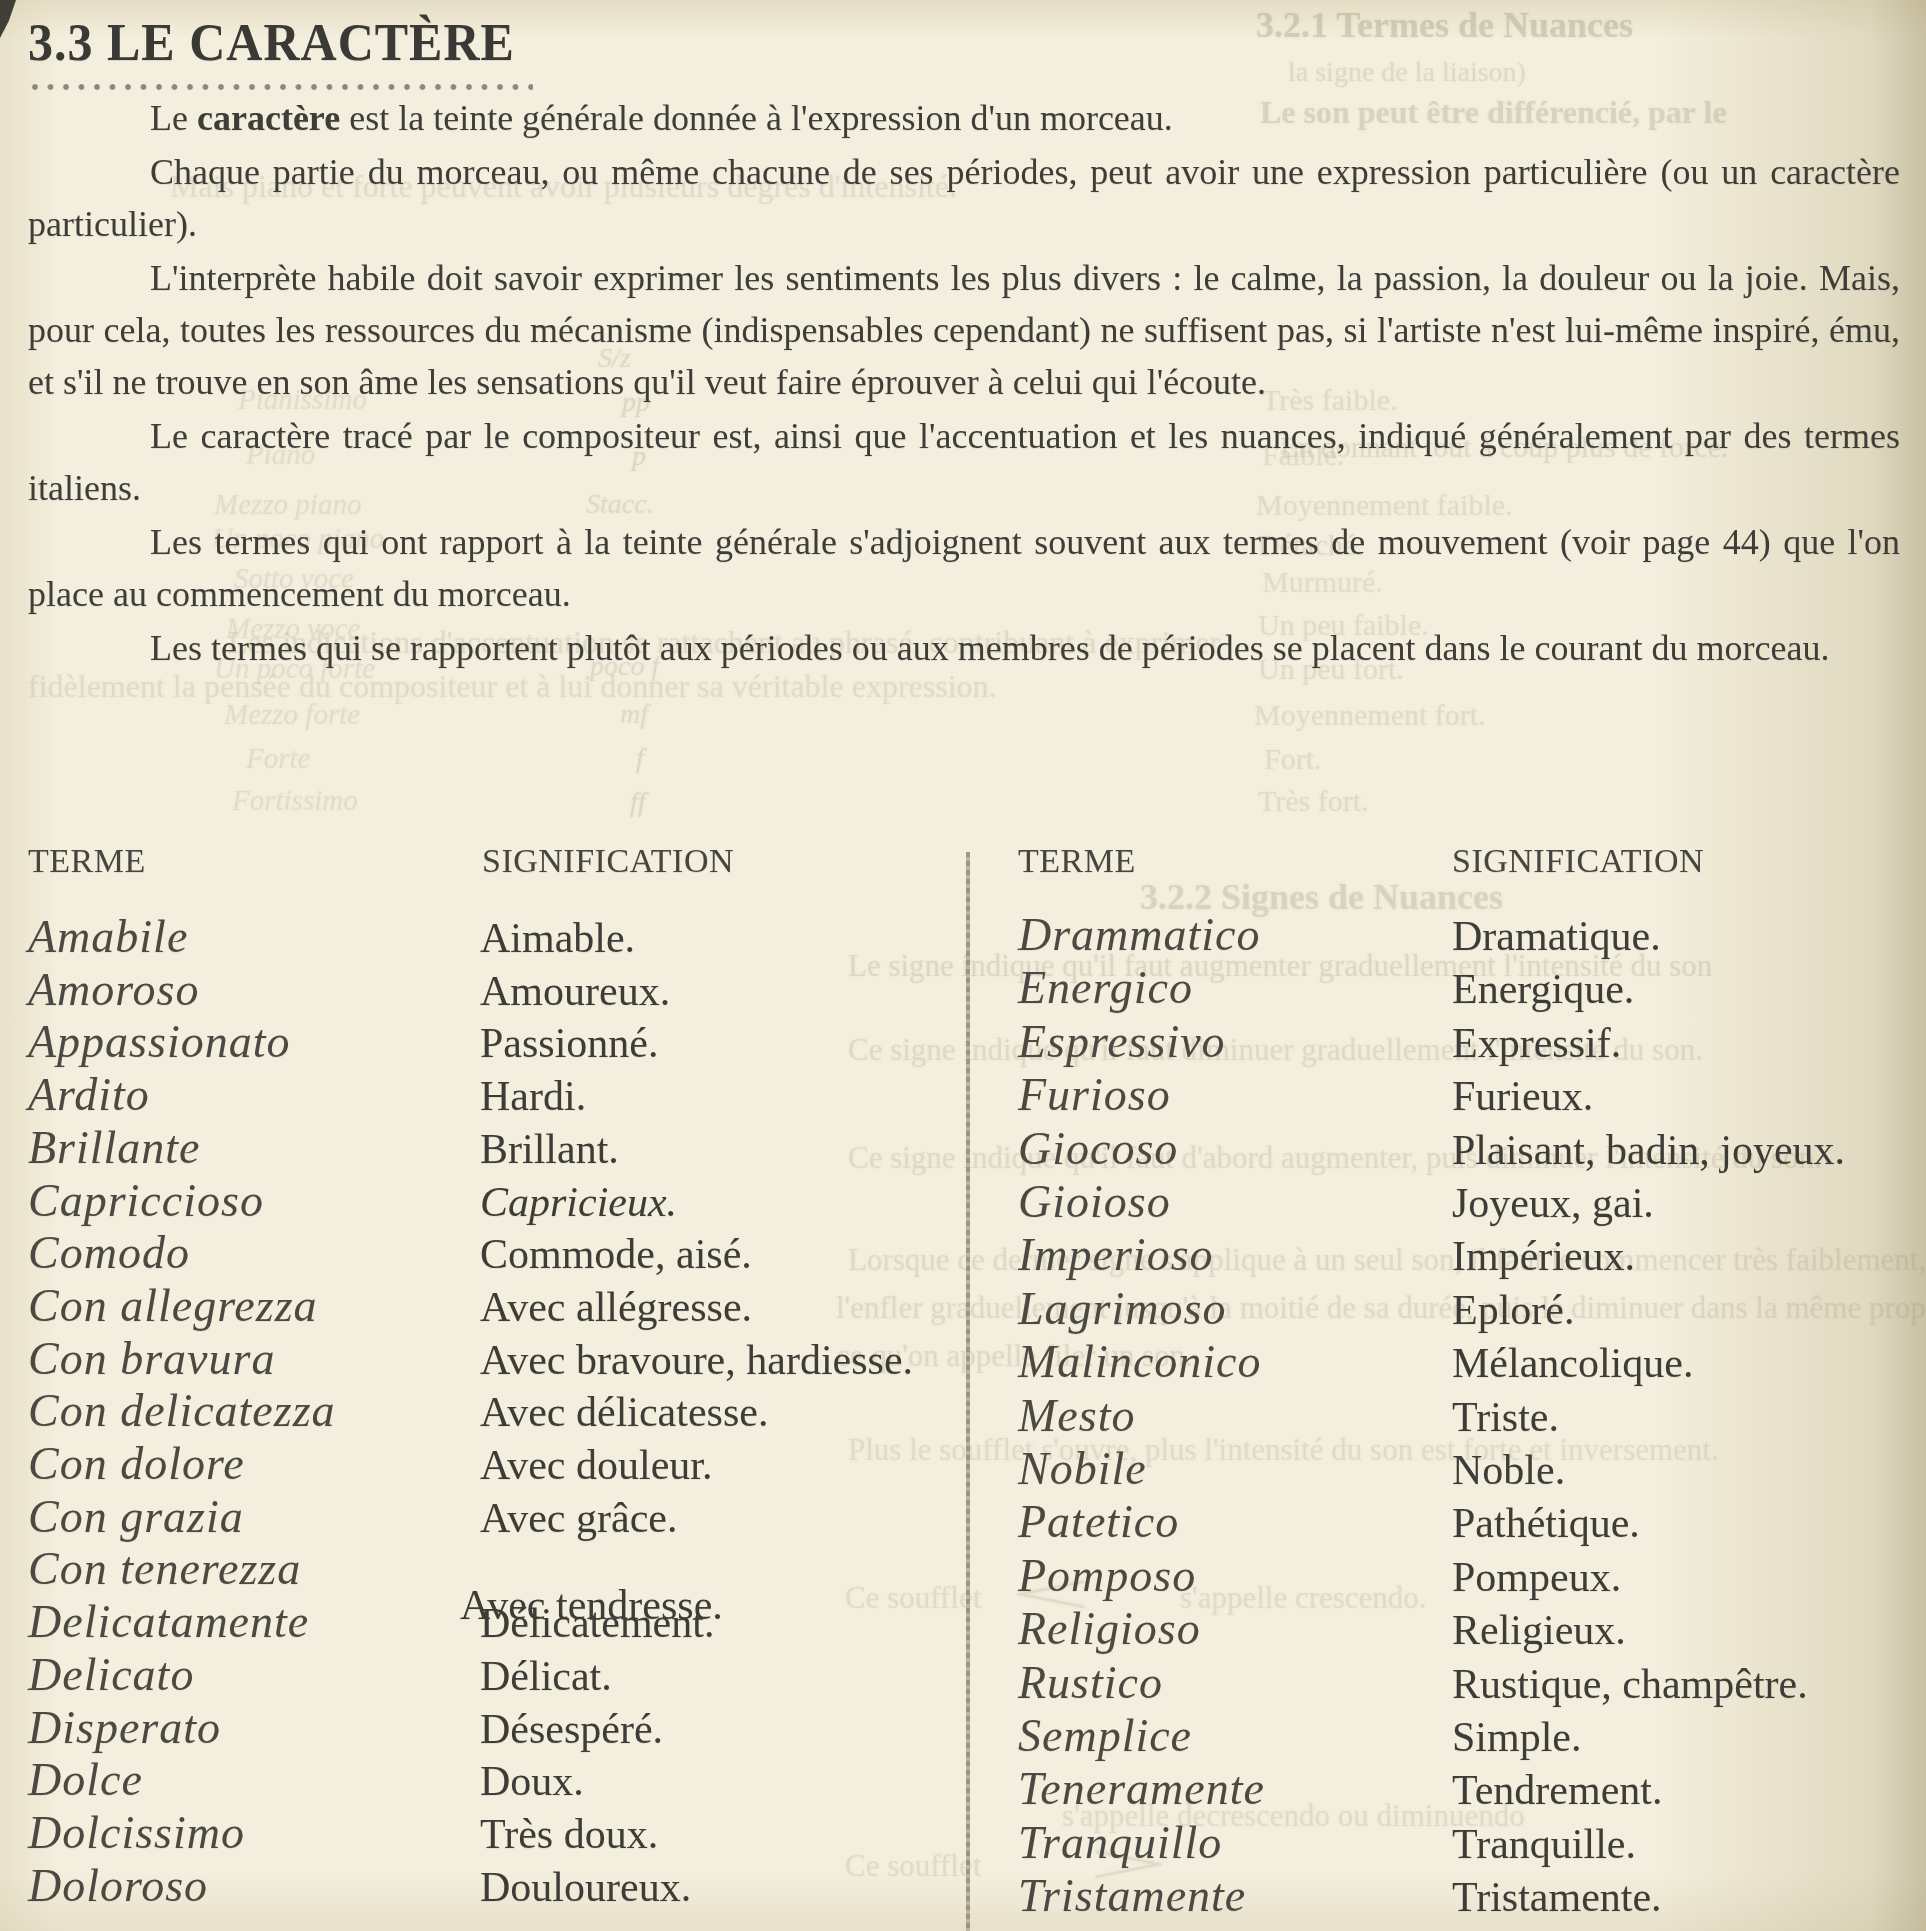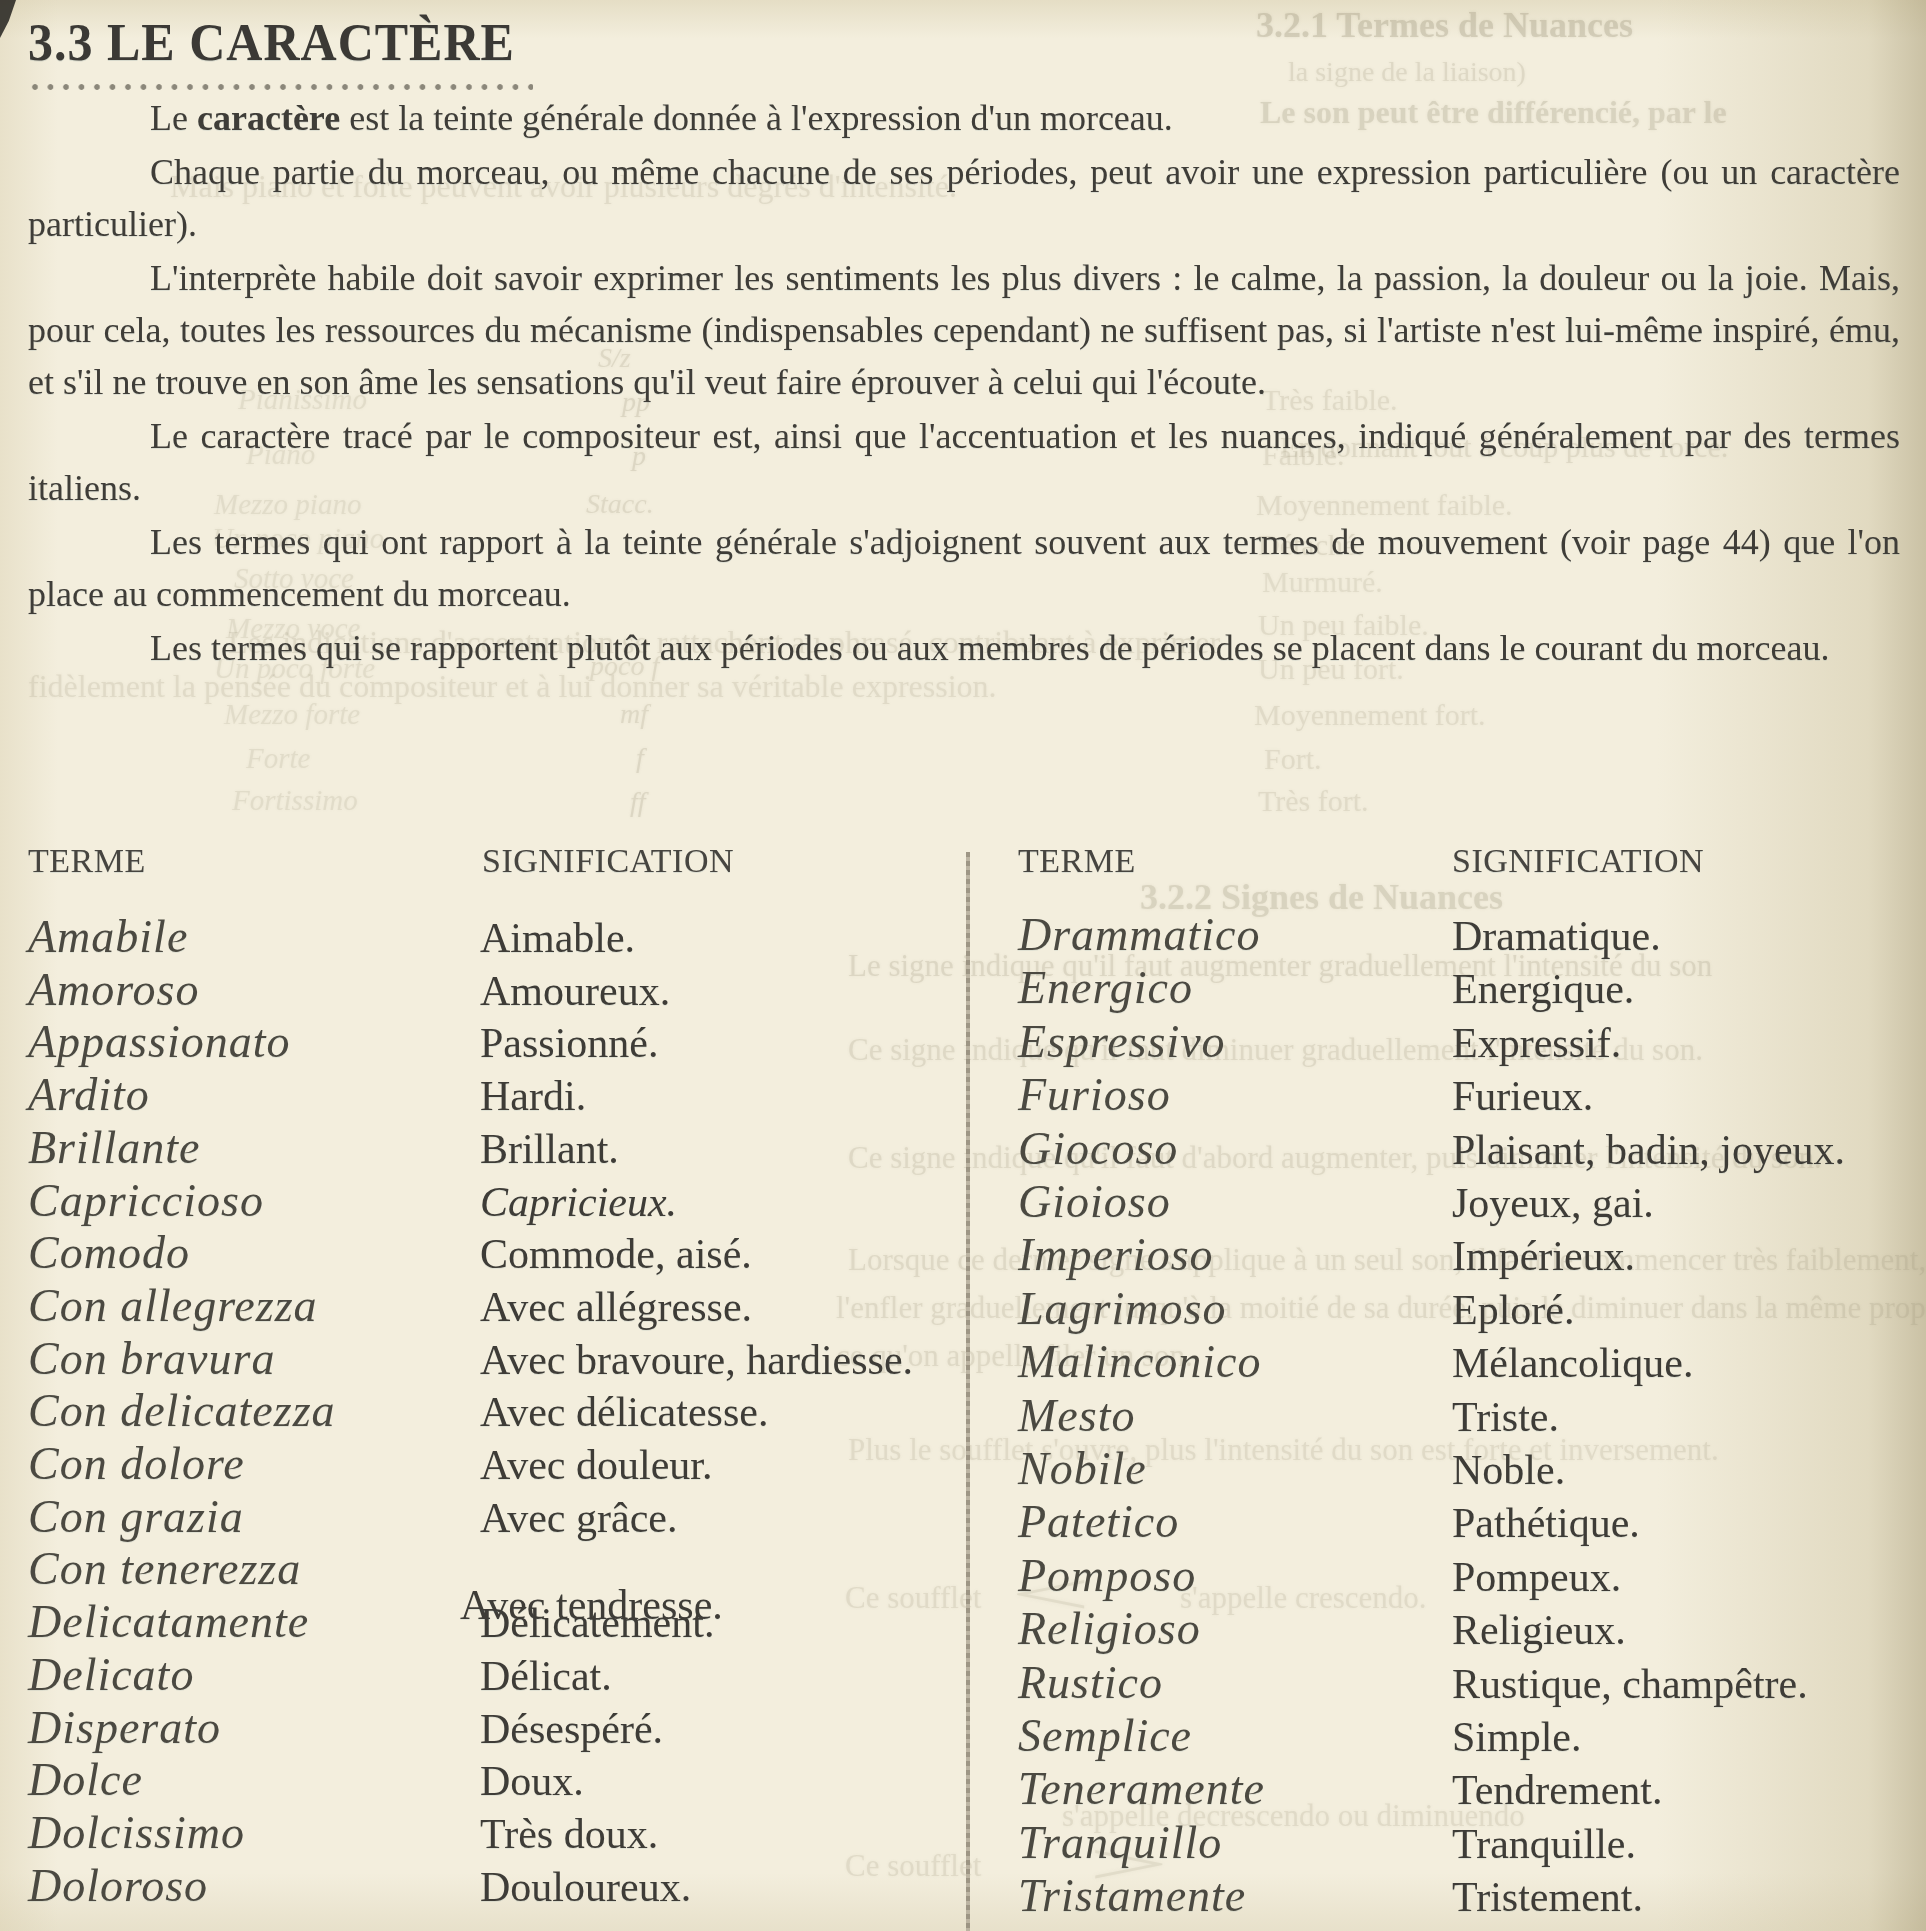--- a/index.html
+++ b/index.html
@@ -304,7 +304,7 @@
       </div>
       <div class="trow" style="top: 961.2px;">
         <span class="term">Tristamente</span>
-        <span class="sig" style="left: 434px;">Tristement.</span>
+        <span class="sig" style="left: 434px;">Tristamente.</span>
       </div>
     </div>
 

